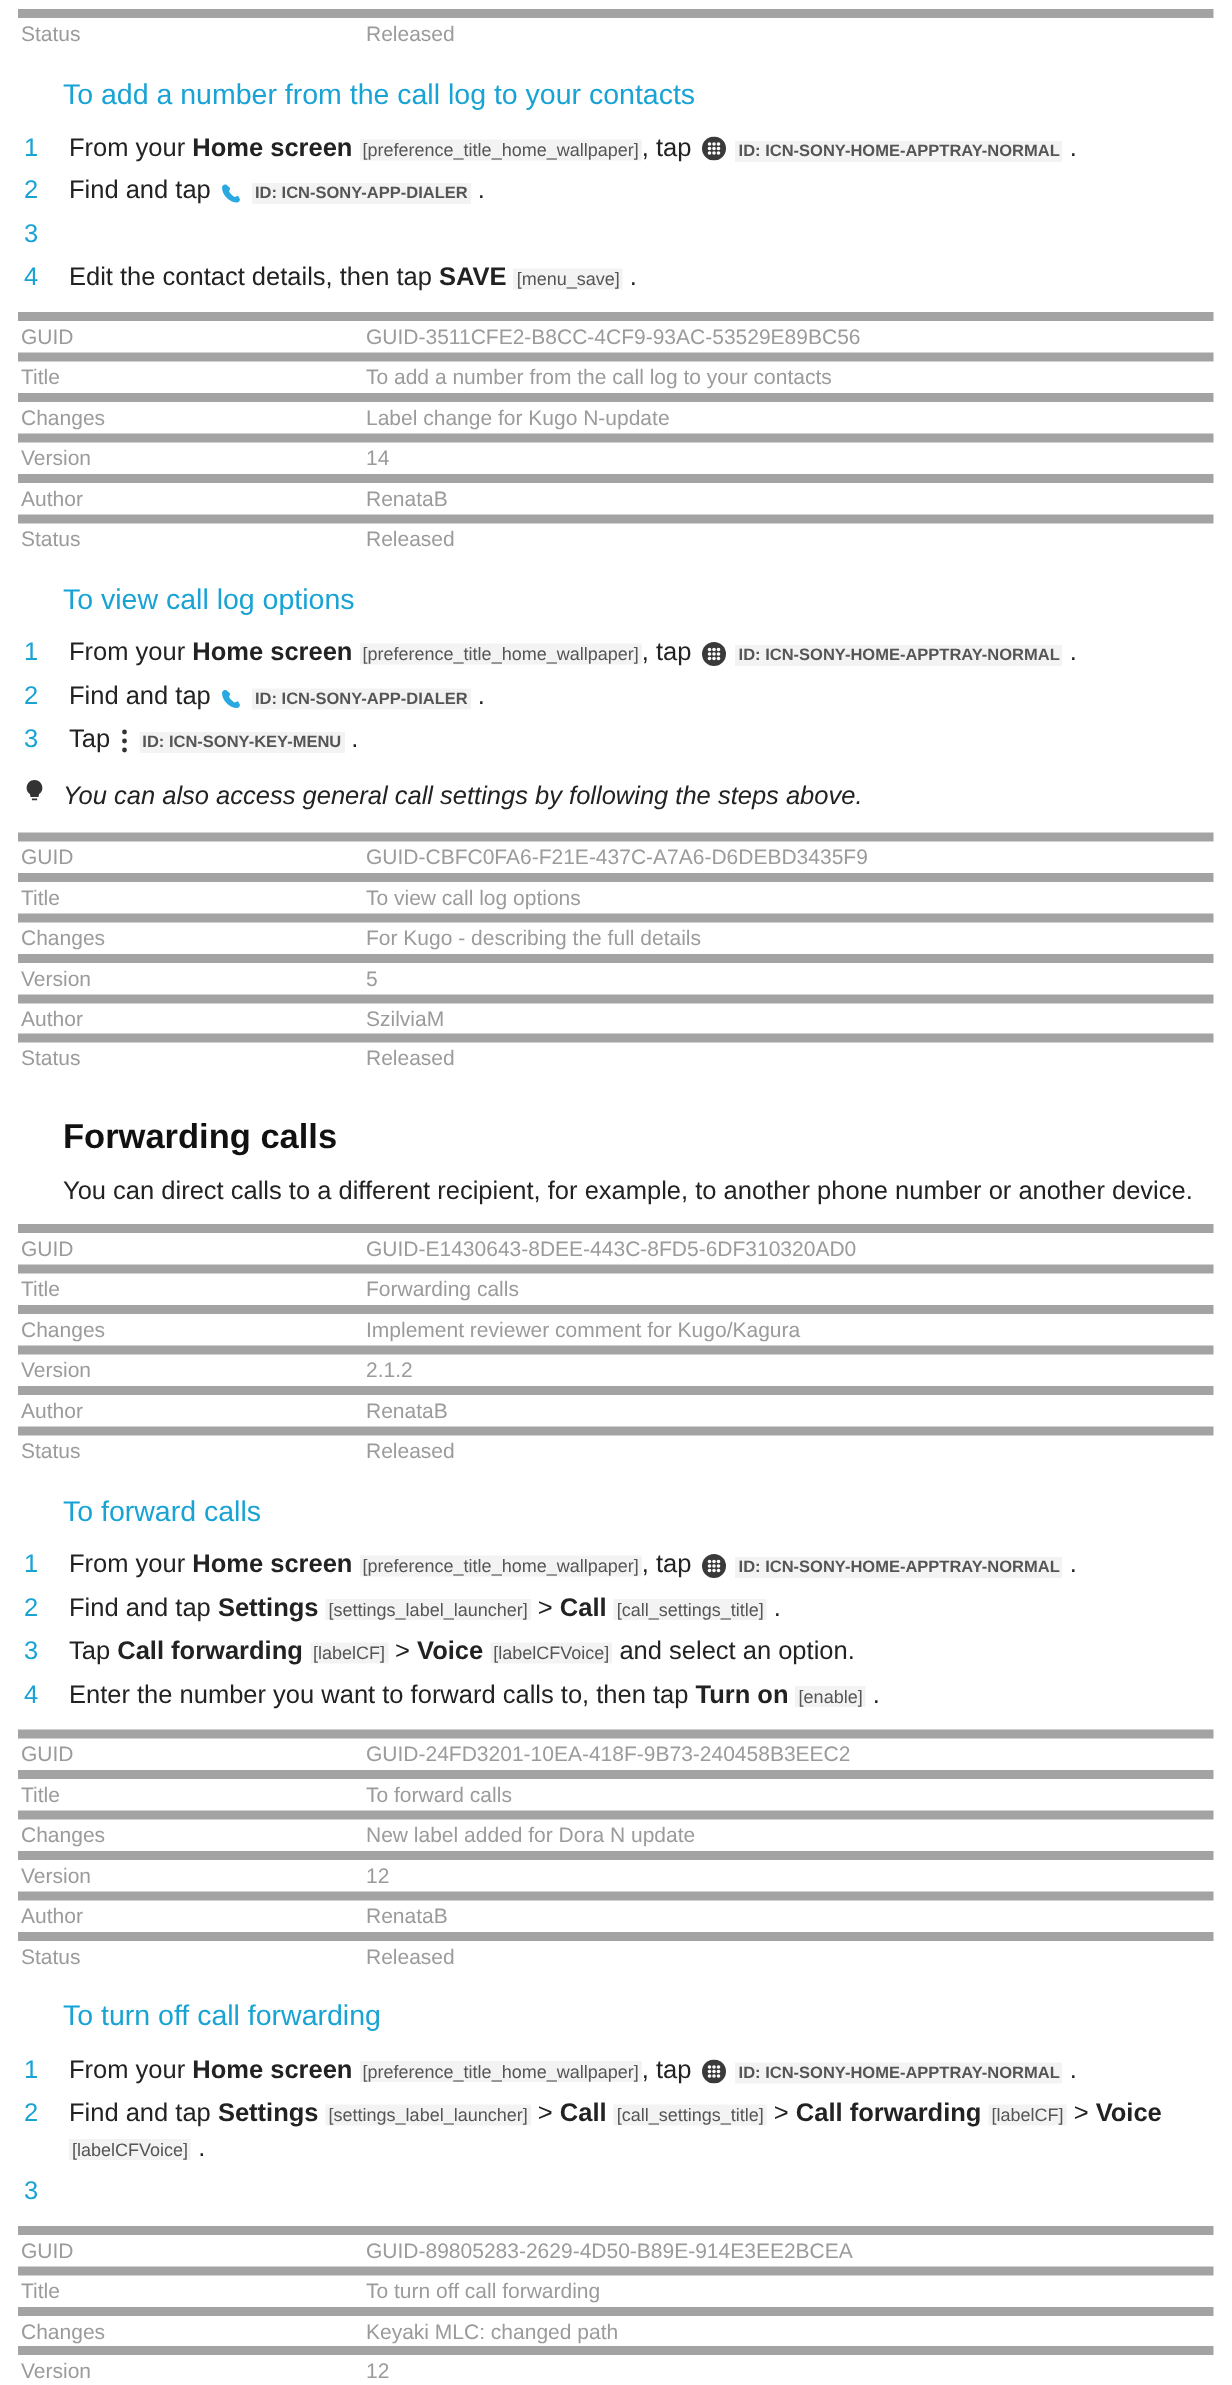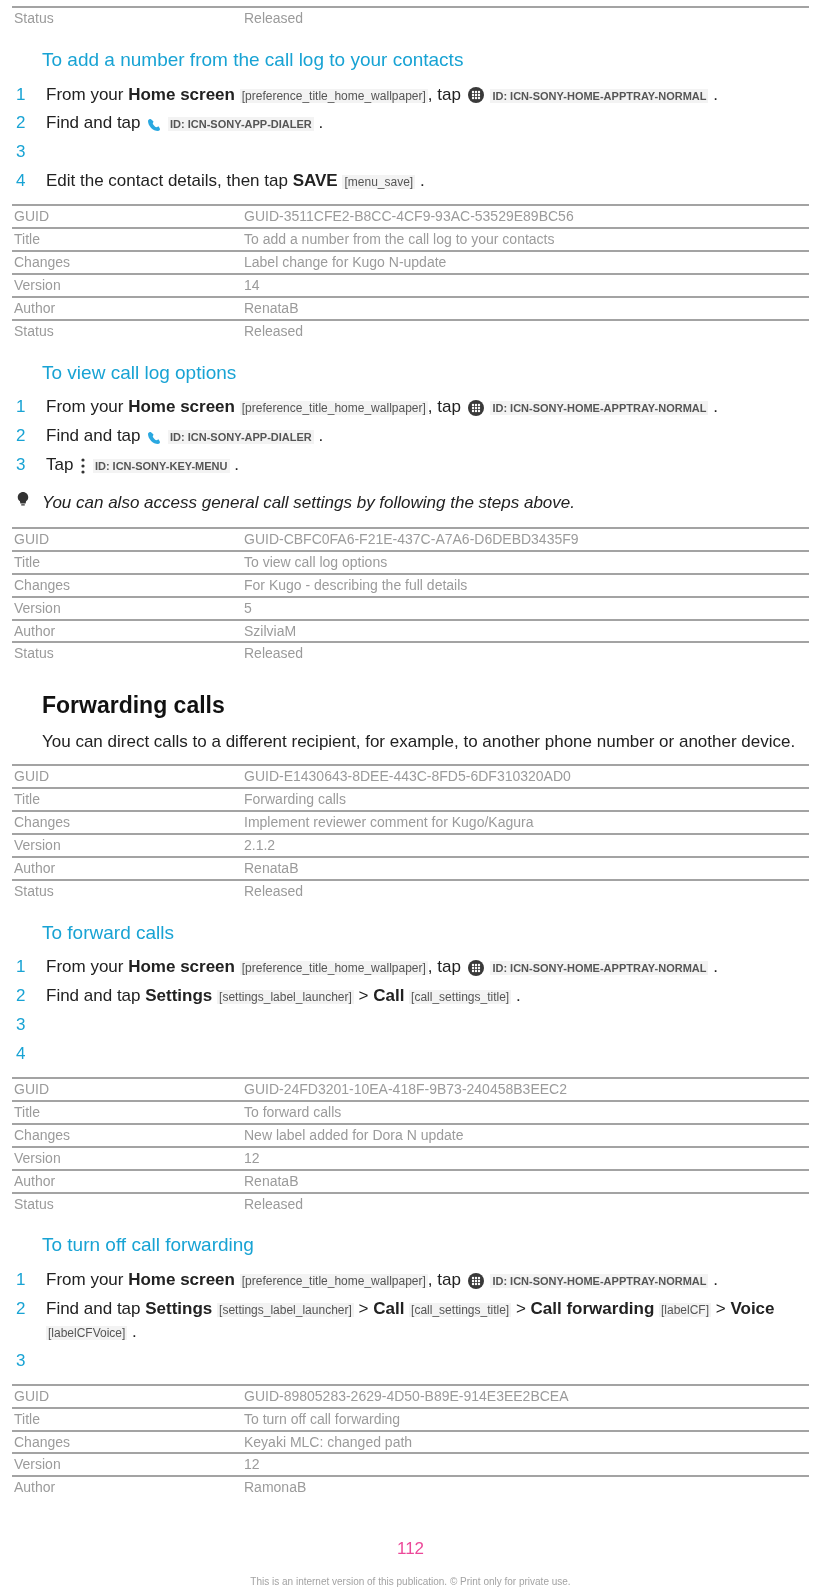--- a/index.html
+++ b/index.html
@@ -25,7 +25,7 @@
     color: #9b9b9b;
   }
   .meta-table td {
-    border-top: 2px solid #a3a3a3;
+    border-top: 6px solid #a3a3a3;
     padding: 1px 8px 1px 2px;
     vertical-align: top;
   }

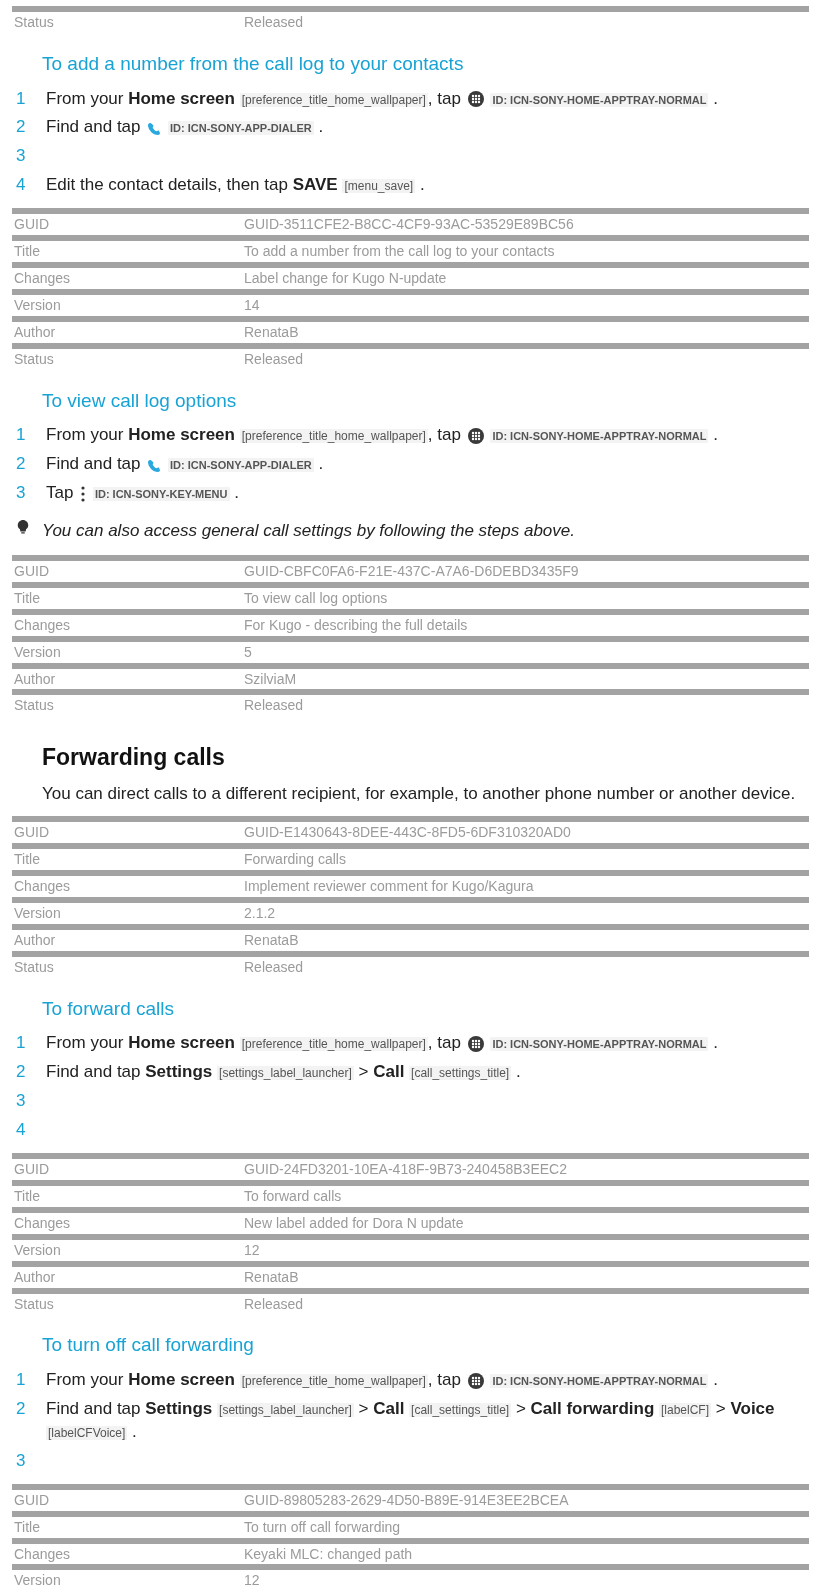--- a/index.html
+++ b/index.html
@@ -356,6 +356,12 @@
     </li>
     <li>
       <span class="num">3</span>
+      <span class="body">
+        <span>Tap </span><span class="b">Call forwarding</span>
+        <span class="tag">[labelCF]</span><span> &gt; </span>
+        <span class="b">Voice</span>
+        <span class="tag">[labelCFVoice]</span><span> and select an option.</span>
+      </span>
     </li>
     <li>
       <span class="num">4</span>

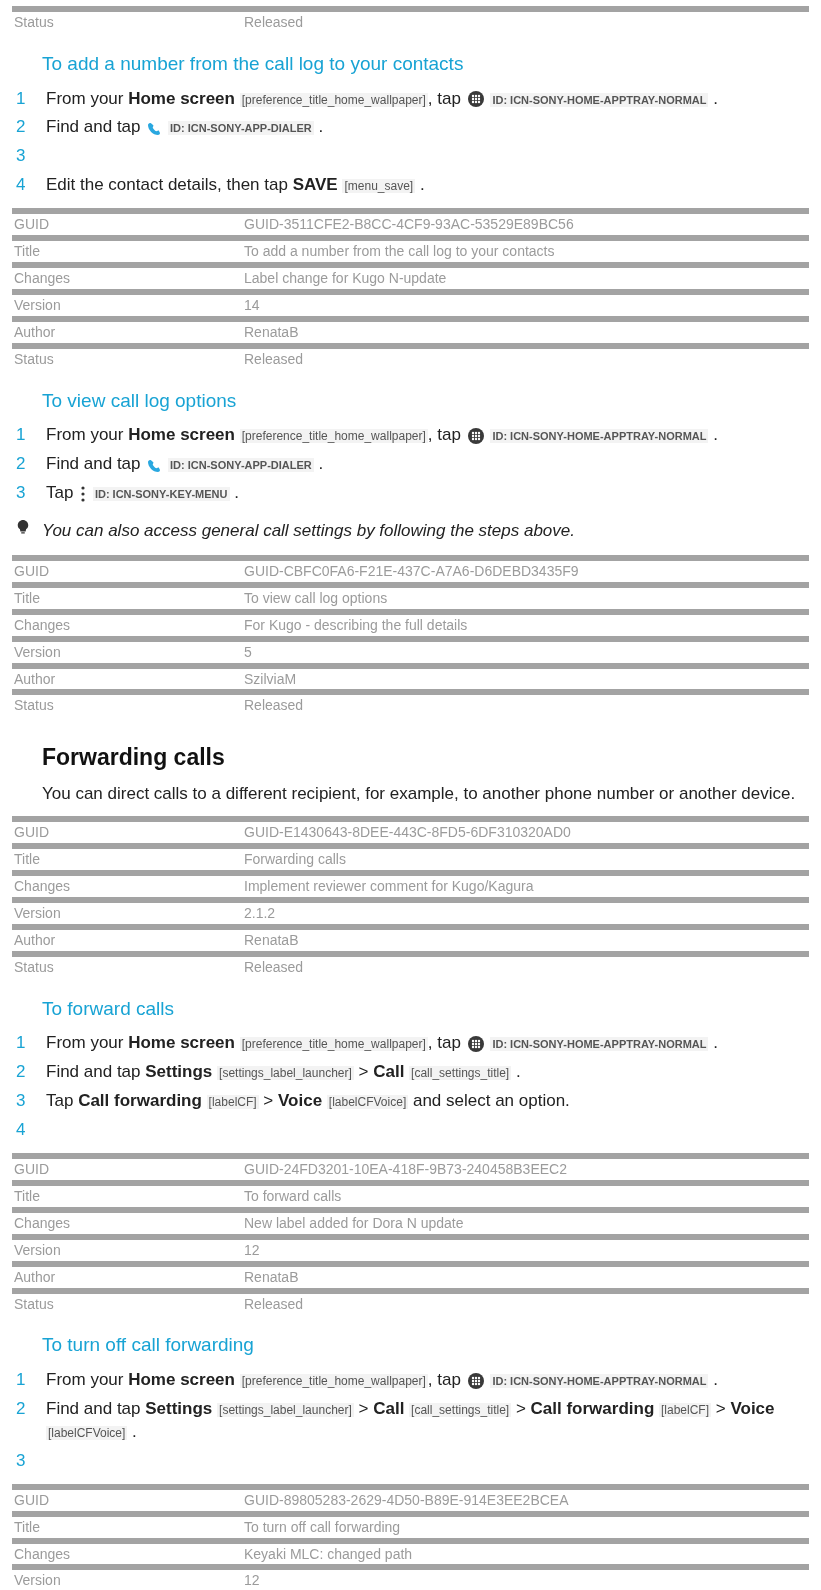--- a/index.html
+++ b/index.html
@@ -365,6 +365,10 @@
     </li>
     <li>
       <span class="num">4</span>
+      <span class="body">
+        <span>Enter the number you want to forward calls to, then tap </span><span class="b">Turn on</span>
+        <span class="tag">[enable]</span><span> .</span>
+      </span>
     </li>
   </ol>
   <table class="meta-table">

